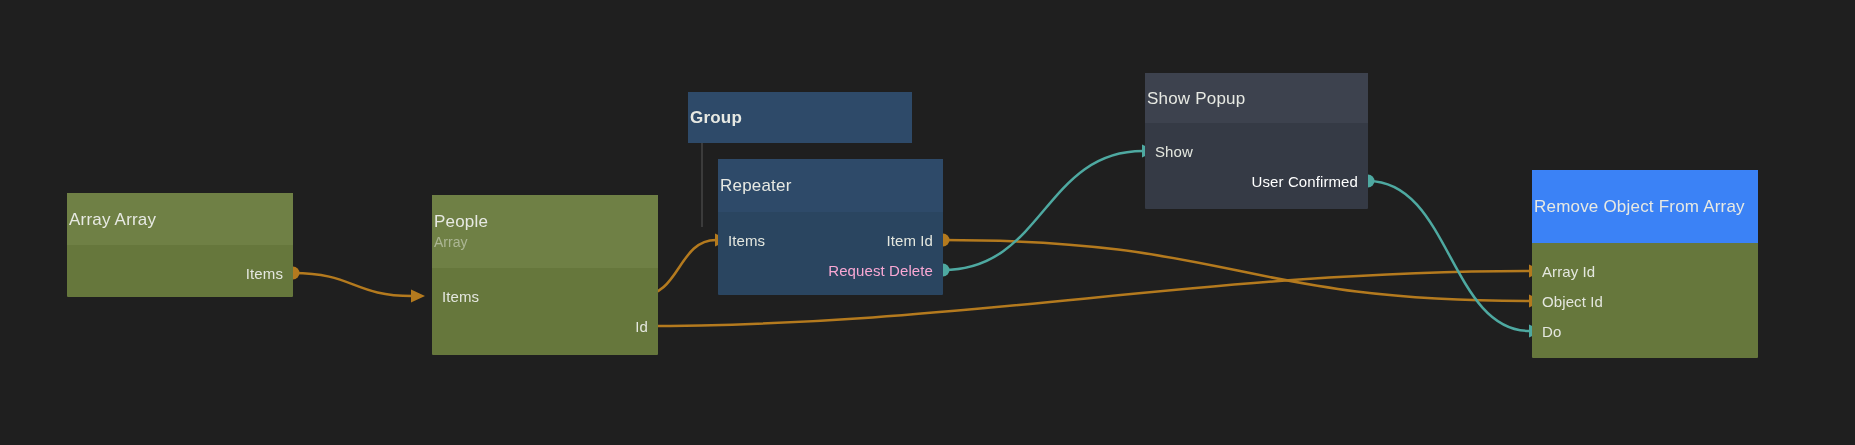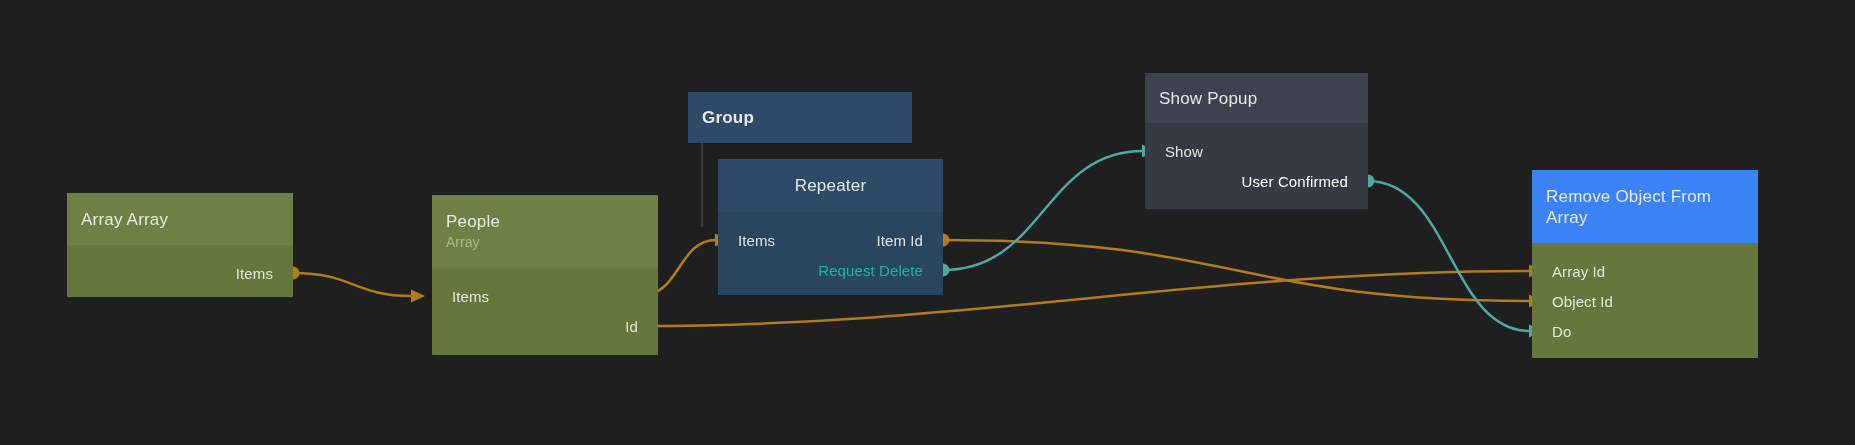--- a/index.html
+++ b/index.html
@@ -19,7 +19,7 @@
     display: flex;
     flex-direction: column;
     justify-content: center;
-    padding: 0 14px;
+    padding: 0 2px;
   }
   .node-title {
     font-size: 17px;

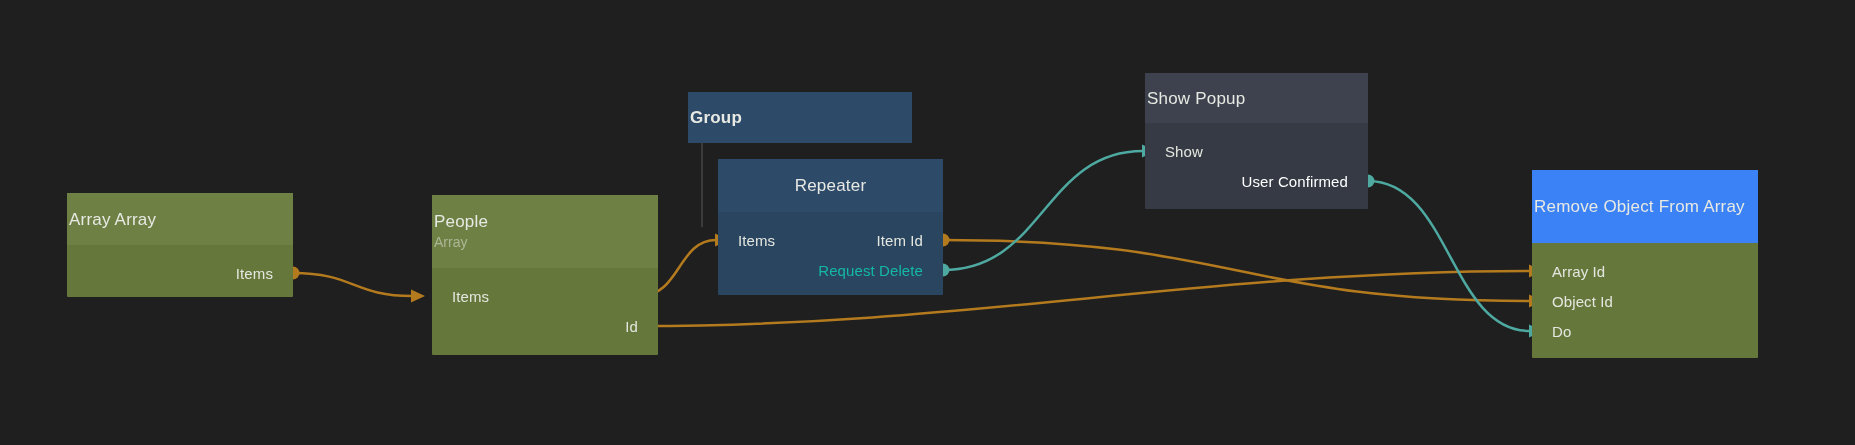--- a/index.html
+++ b/index.html
@@ -40,7 +40,7 @@
     display: flex;
     align-items: center;
     justify-content: space-between;
-    padding: 0 20px;
+    padding: 0 10px;
     font-size: 15px;
     letter-spacing: 0.1px;
   }

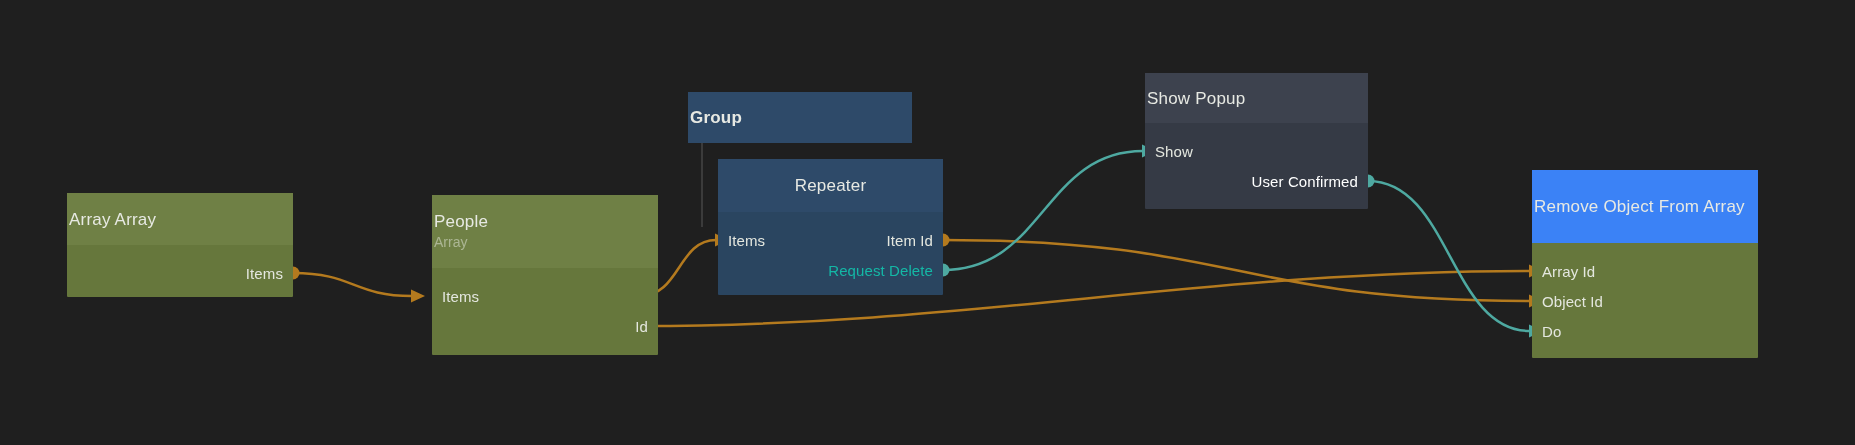--- a/index.html
+++ b/index.html
@@ -104,7 +104,7 @@
       </div>
       <div class="node" style="left: 718px; top: 159px; width: 225px; height: 136px; background: rgb(42, 69, 96);">
         <div class="node-header" style="height: 53px; background: rgb(46, 74, 105);">
-          <div class="node-title" style="color: rgb(231, 233, 227); text-align: center;">Repeater</div>
+          <div class="node-title" style="color: rgb(231, 233, 227);">Repeater</div>
         </div>
         <div class="node-body" style="height: 83px;">
           <div class="port-row" style="color: rgb(228, 231, 223);">

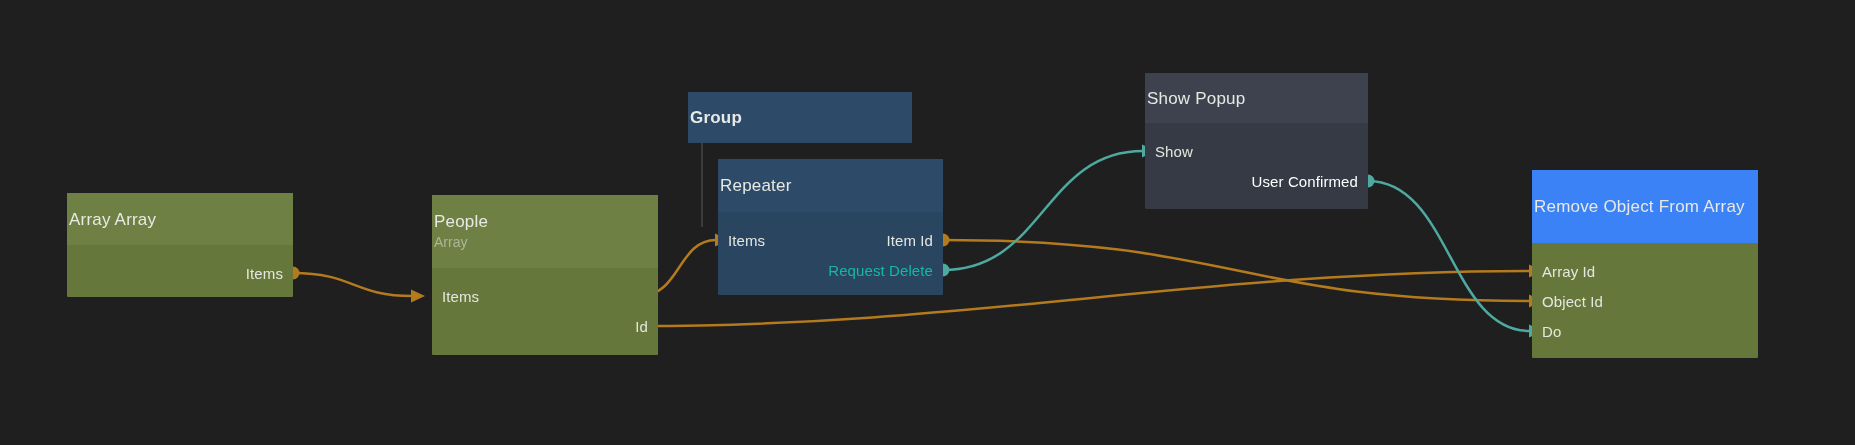--- a/index.html
+++ b/index.html
@@ -111,7 +111,7 @@
             <span class="port-label-left">Items</span>
             <span class="port-label-right">Item Id</span>
           </div>
-          <div class="port-row" style="color: #14b8a6;">
+          <div class="port-row" style="color: #f9a8d4;">
             <span class="port-label-right">Request Delete</span>
           </div>
         </div>

